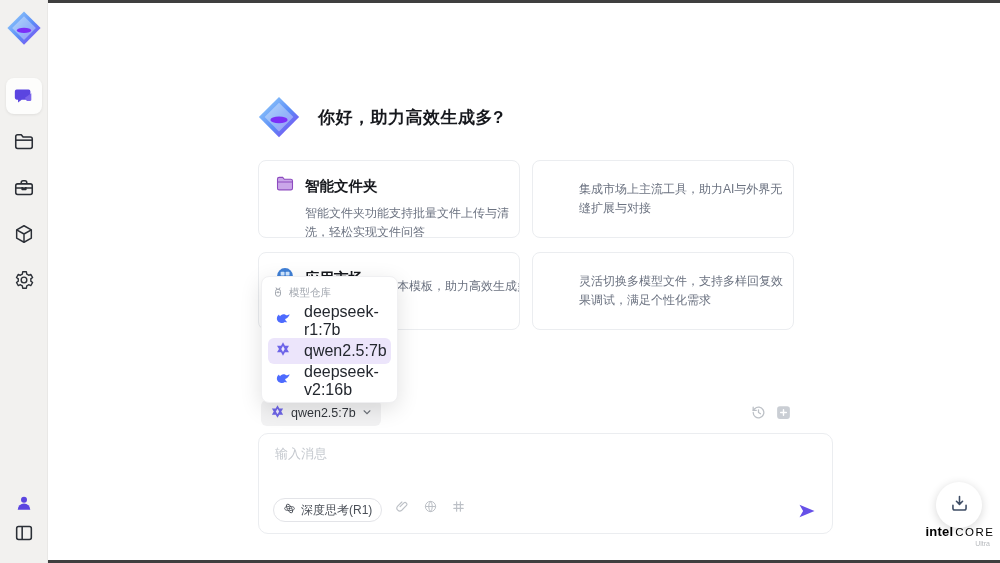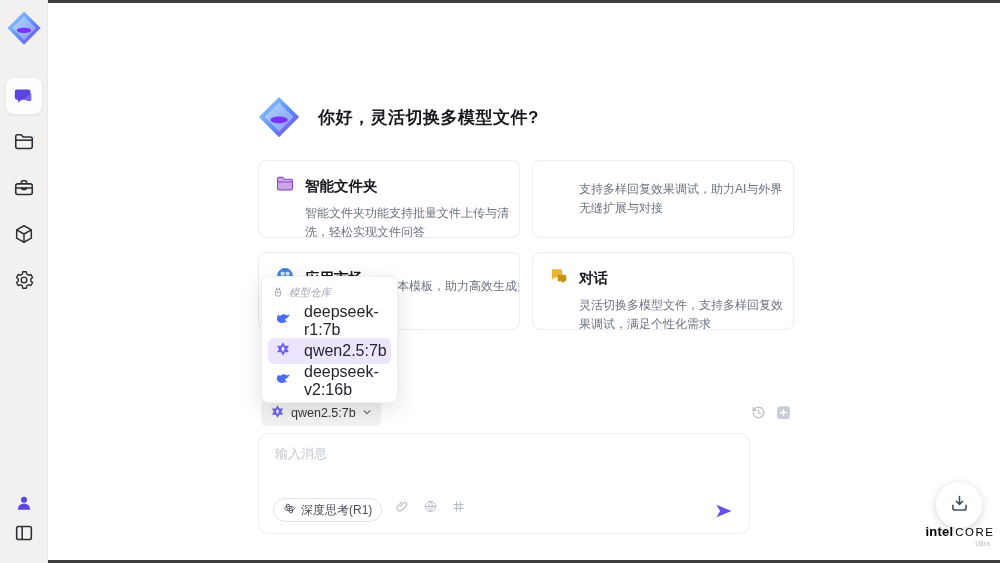--- a/index.html
+++ b/index.html
@@ -161,7 +161,7 @@
       <ellipse cx="24" cy="27" rx="9" ry="3.4" fill="#7b2ff7"></ellipse>
     </svg>
   </div>
-  <div class="greet-title">你好，灵活切换多模型文件?</div>
+  <div class="greet-title">你好，助力高效生成多?</div>
 
   <div class="card" style="left:258px; top:160px">
     <div class="card-head">

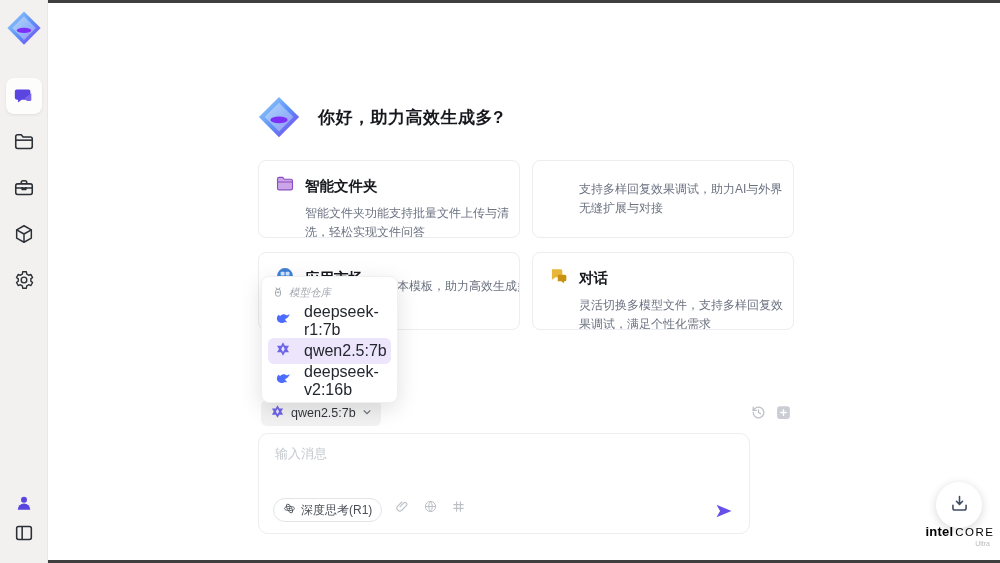--- a/index.html
+++ b/index.html
@@ -177,7 +177,7 @@
   </div>
 
   <div class="card" style="left:532px; top:160px">
-    <div class="card-desc">支持多样回复效果调试，助力AI与外界无缝扩展与对接</div>
+    <div class="card-desc">集成市场上主流工具，助力AI与外界无缝扩展与对接</div>
   </div>
 
   <div class="card" style="left:258px; top:252px">

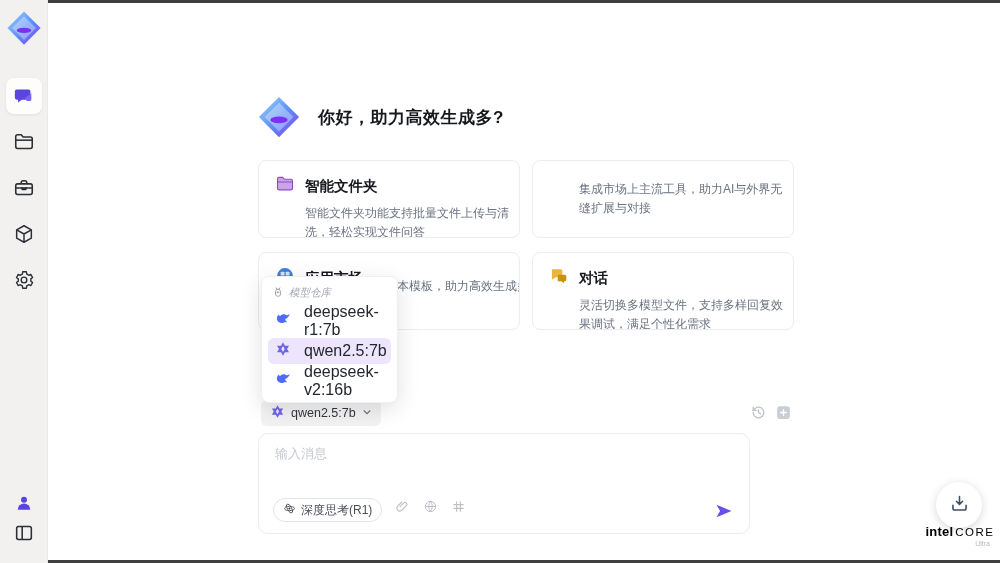--- a/index.html
+++ b/index.html
@@ -199,15 +199,6 @@
   </div>
 
   <div class="card" style="left:532px; top:252px">
-    <div class="card-head">
-      <span>
-        <svg viewBox="0 0 24 24">
-          <path d="M3.5 4h10.5a2 2 0 0 1 2 2v5.5a2 2 0 0 1-2 2H8l-4.5 3z" fill="#e8b73a"></path>
-          <path d="M10.5 10.5H19a1.8 1.8 0 0 1 1.8 1.8v4.2A1.8 1.8 0 0 1 19 18.3h-.9v2.5l-3.6-2.5h-4" fill="#c9920e"></path>
-        </svg>
-      </span>
-      <span class="card-title">对话</span>
-    </div>
     <div class="card-desc">灵活切换多模型文件，支持多样回复效果调试，满足个性化需求</div>
   </div>
 

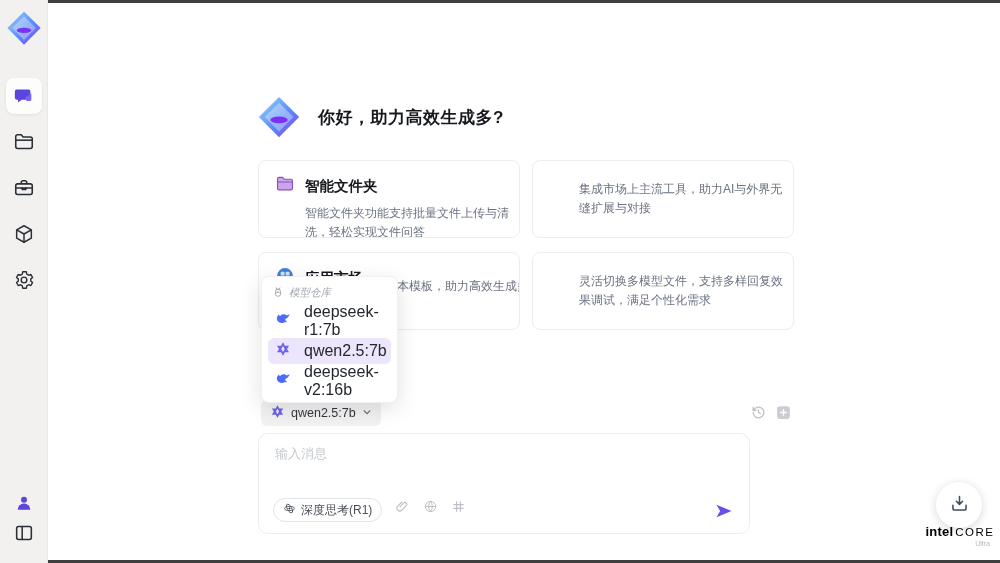--- a/index.html
+++ b/index.html
@@ -31,7 +31,7 @@
 
   
   .dropdown { position:absolute; left:261px; top:276px; width:137px; background:#fff; border:1px solid #f0f0f2; border-radius:8px; box-shadow:0 6px 22px rgba(0,0,0,.12); padding:7px 6px 8px; z-index:5; }
-  .dd-header { display:flex; align-items:center; gap:5px; padding:2px 4px 4px; font-size:10.5px; color:#a3a8b0;font-style:italic; }
+  .dd-header { display:flex; align-items:center; gap:5px; padding:2px 4px 4px; font-size:10.5px; color:#a3a8b0; }
   .dd-item { display:flex; align-items:center; gap:13px; height:26px; margin-top:4px; padding:0 7px; border-radius:6px; font-size:16px; color:#23272e; cursor:pointer; }
   .dd-item.selected { background:#ece5fb; }
   .dd-item svg { width:16px; height:16px; flex:0 0 auto; }

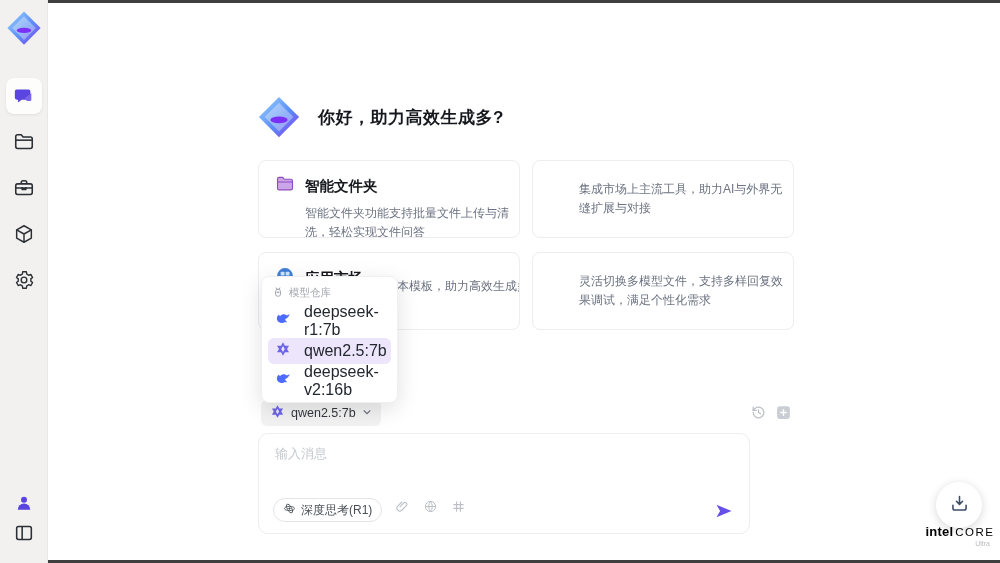--- a/index.html
+++ b/index.html
@@ -43,7 +43,7 @@
   .bar-icon.newchat { left:775px; }
 
   
-  .composer { position:absolute; left:258px; top:433px; width:492px; height:101px; background:#fff; border:1px solid #ebedf0; border-radius:10px;text-decoration:underline; }
+  .composer { position:absolute; left:258px; top:433px; width:575px; height:101px; background:#fff; border:1px solid #ebedf0; border-radius:10px;text-decoration:underline; }
   .composer textarea { position:absolute; left:16px; top:11px; width:500px; height:42px; border:none; outline:none; resize:none; font-family:inherit; font-size:13px; color:#33373d; background:transparent; }
   .composer textarea::placeholder { color:#c5c9cf; }
   .composer-tools { position:absolute; left:14px; bottom:11px; display:flex; align-items:center; }

